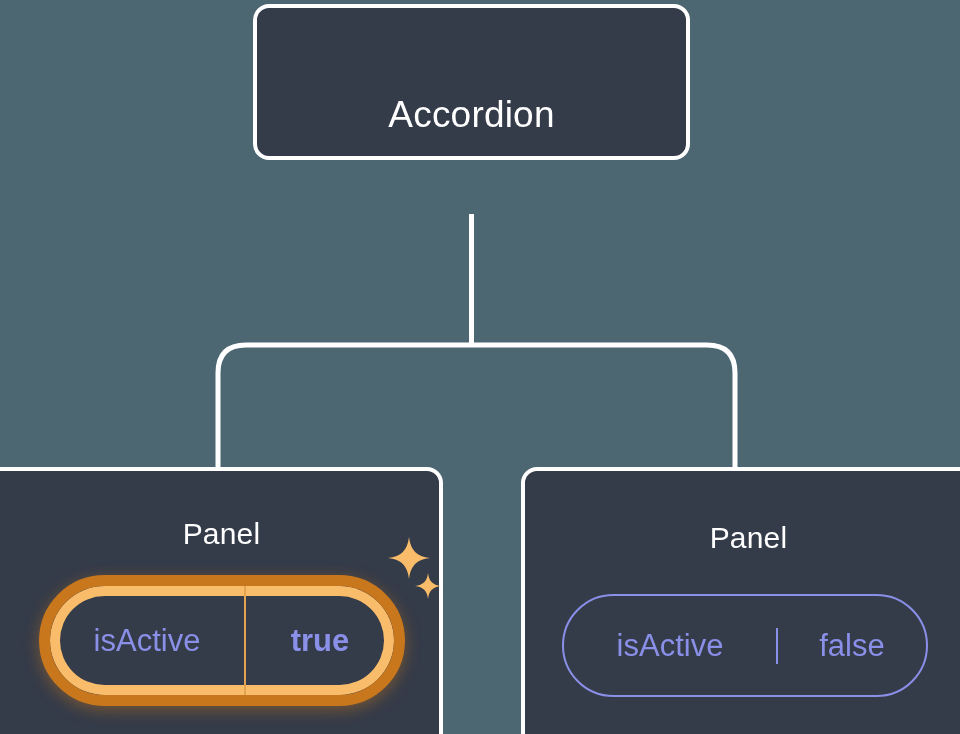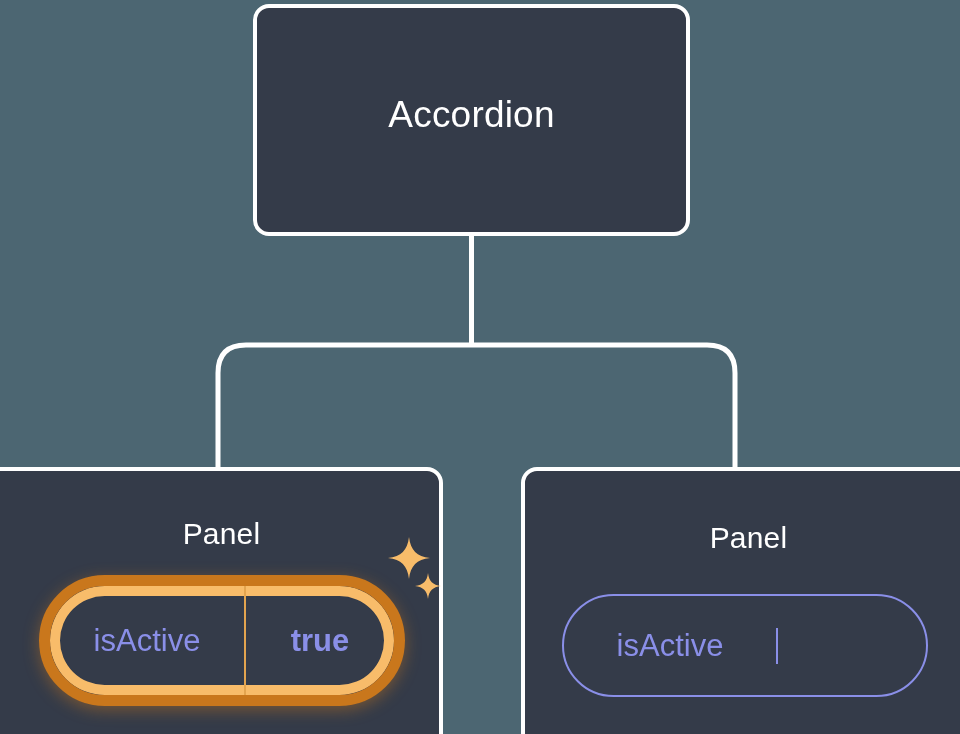--- a/index.html
+++ b/index.html
@@ -43,7 +43,7 @@
     left: 253px;
     top: 4px;
     width: 437px;
-    height: 232px;
+    height: 156px;
     padding-left: 46px;
   }
 

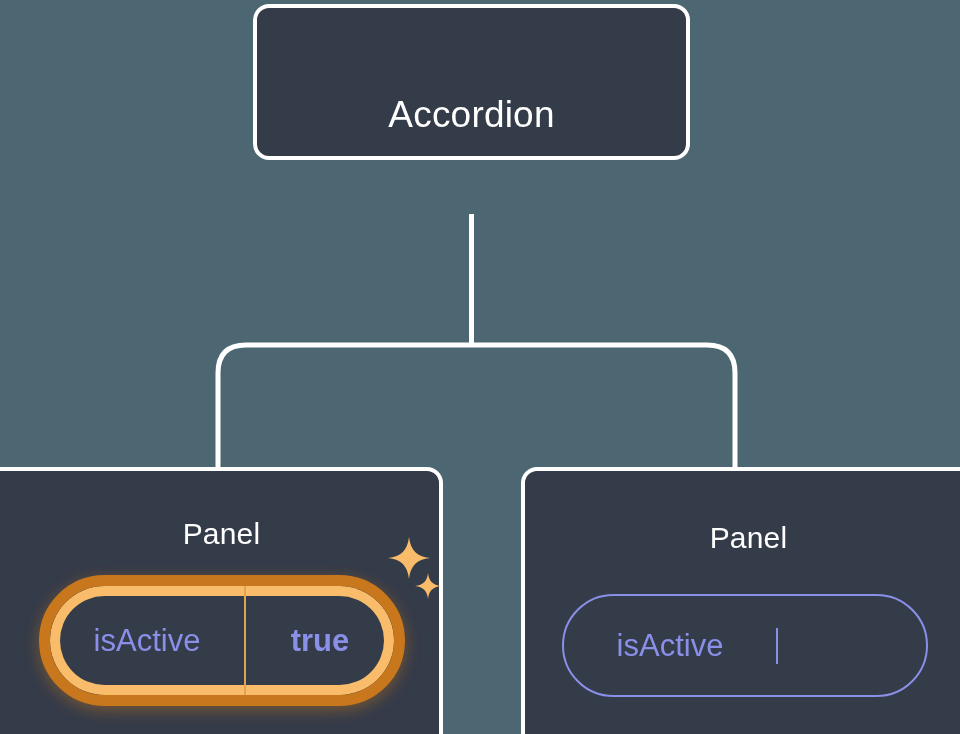--- a/index.html
+++ b/index.html
@@ -224,6 +224,7 @@
 
     <div class="pill pill-default">
       <div class="pill-cell pill-cell-name">isActive</div>
+      <div class="pill-cell pill-cell-value">false</div>
     </div>
   </div>
 

